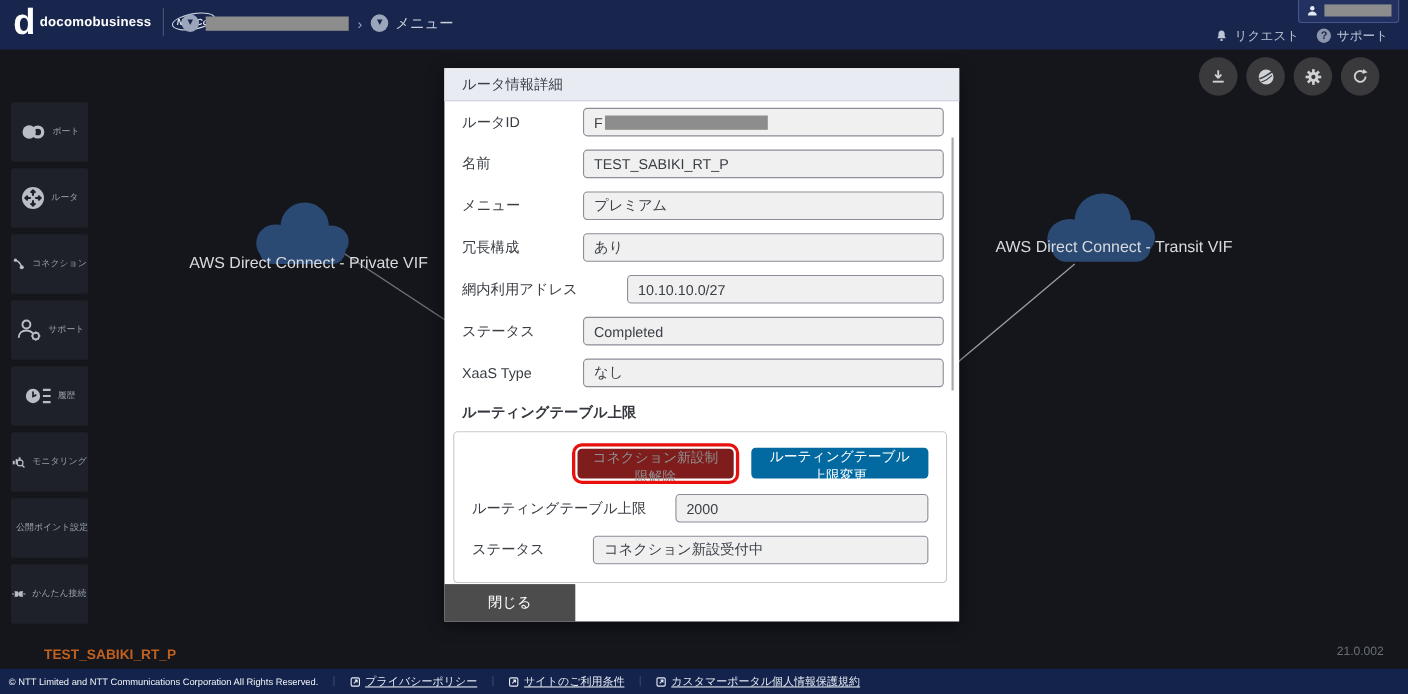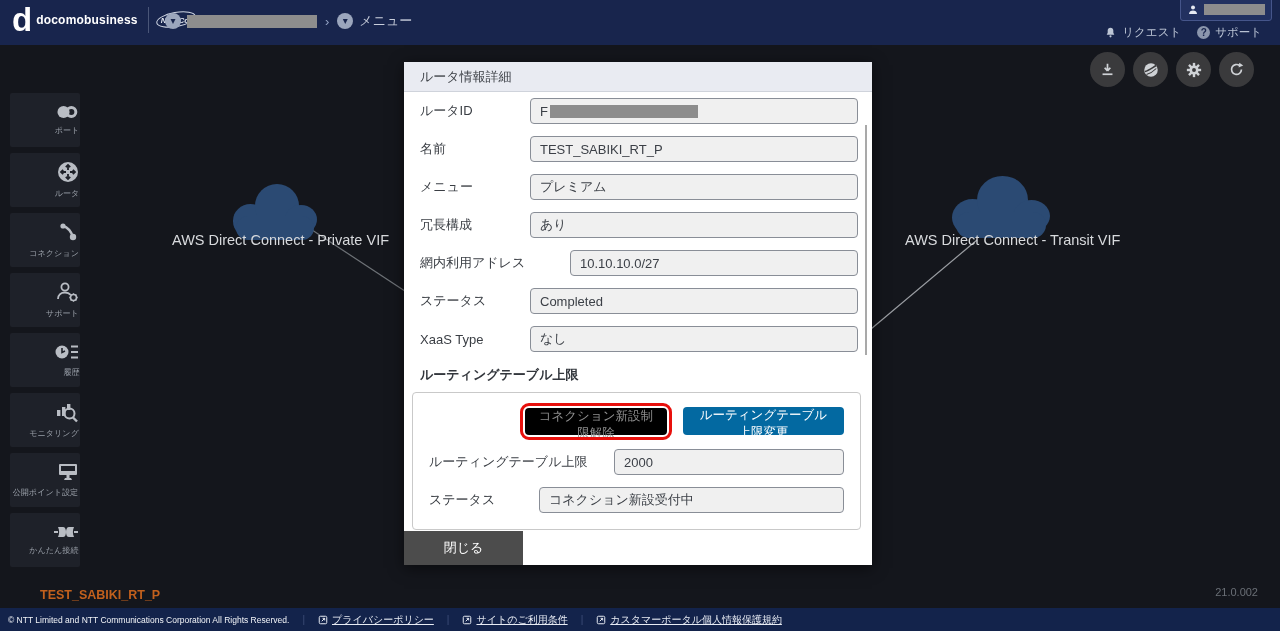--- a/index.html
+++ b/index.html
@@ -38,7 +38,7 @@
 
   
   .sidebar { position:absolute; left:10px; top:93px; width:70px; display:flex; flex-direction:column; gap:6px; z-index:5; }
-  .side-tile { height:54px; background:#1e2129; border-radius:2px; display:flex; flex-direction:column; align-items:flex-end; justify-content:center; gap:4px; cursor:pointer; }
+  .side-tile { height:54px; background:#1e2129; border-radius:2px; display:flex; flex-direction:row; align-items:center; justify-content:center; gap:4px; cursor:pointer; }
   .side-label { color:#9aa0a9; font-size:8.5px; white-space:nowrap; transform:scale(.95); }
 
   

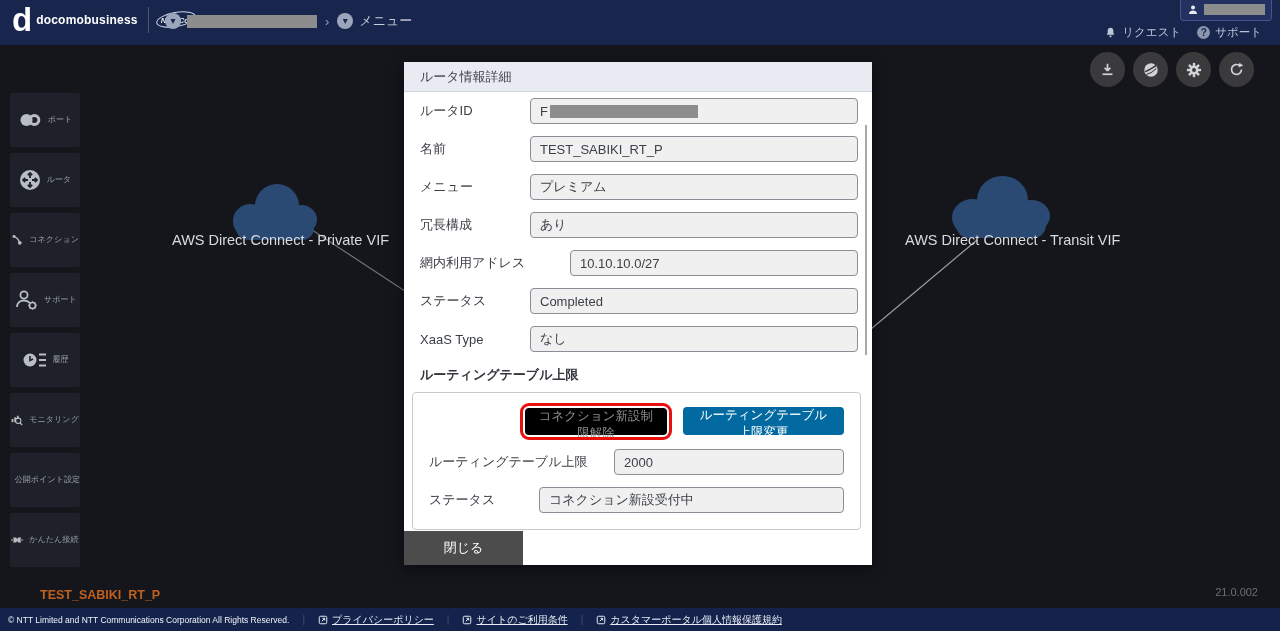--- a/index.html
+++ b/index.html
@@ -106,7 +106,7 @@
       <span class="puff-r"></span>
       <span class="cloud-base"></span>
   </div>
-  <div class="cloud-label" style="left:905px; top:232px;">AWS Direct Connect - Transit VIF</div>
+  <div class="cloud-label" style="left:905px; top:217px;">AWS Direct Connect - Transit VIF</div>
 
   <div class="node-label-orange">TEST_SABIKI_RT_P</div>
   <div class="version-tag">21.0.002</div>

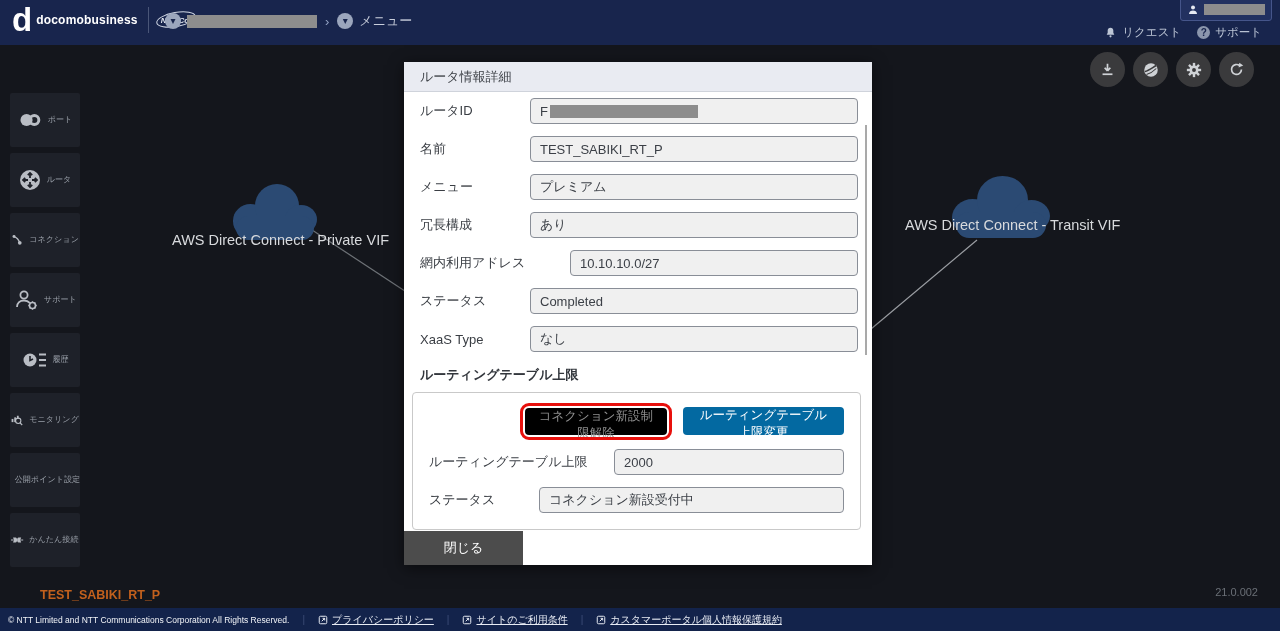--- a/index.html
+++ b/index.html
@@ -65,7 +65,7 @@
   .section-title { font-size:13px; font-weight:bold; color:#33373d; margin:14px 0 8px 0; }
   .routing-panel { border:1px solid #c9c9c9; border-radius:4px; margin-left:-8px; margin-right:-3px; padding:10px 16px 12px 16px; }
   .btn-row { display:flex; align-items:center; margin:4px 0 14px 96px; }
-  .btn-release { background:#000000; color:#8f8f8f; border:none; border-radius:4px; height:27px; padding:0 13px; font-size:12.5px; font-family:inherit; cursor:pointer; outline:3px solid #e8100c; outline-offset:2px; }
+  .btn-release { background:#7f1d1d; color:#8f8f8f; border:none; border-radius:4px; height:27px; padding:0 13px; font-size:12.5px; font-family:inherit; cursor:pointer; outline:3px solid #e8100c; outline-offset:2px; }
   .btn-change { background:#0369a1; color:#fff; border:none; border-radius:4px; height:28px; padding:0 13px; font-size:12.5px; font-family:inherit; margin-left:16px; cursor:pointer; }
   .panel-row { display:flex; align-items:center; margin-bottom:12px; }
   .panel-label { flex:none; font-size:13px; color:#3a3e44; padding-right:20px; }

